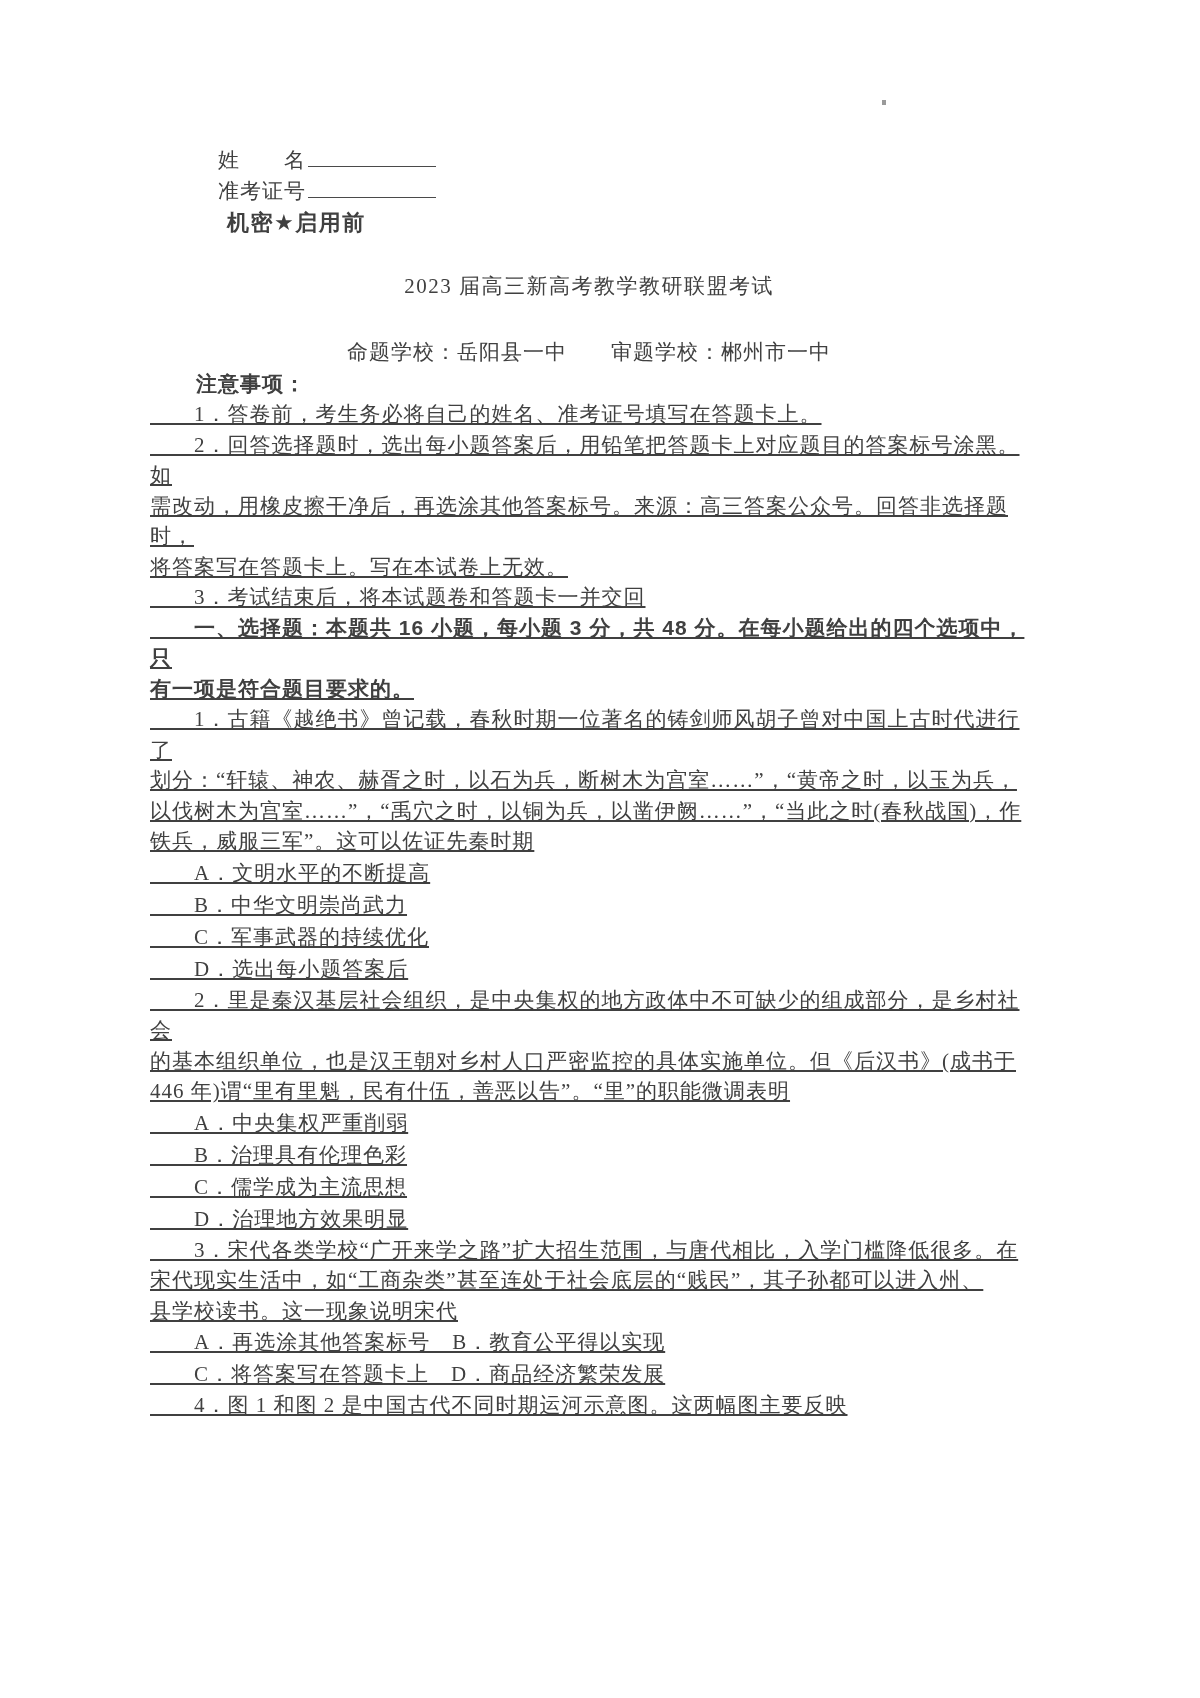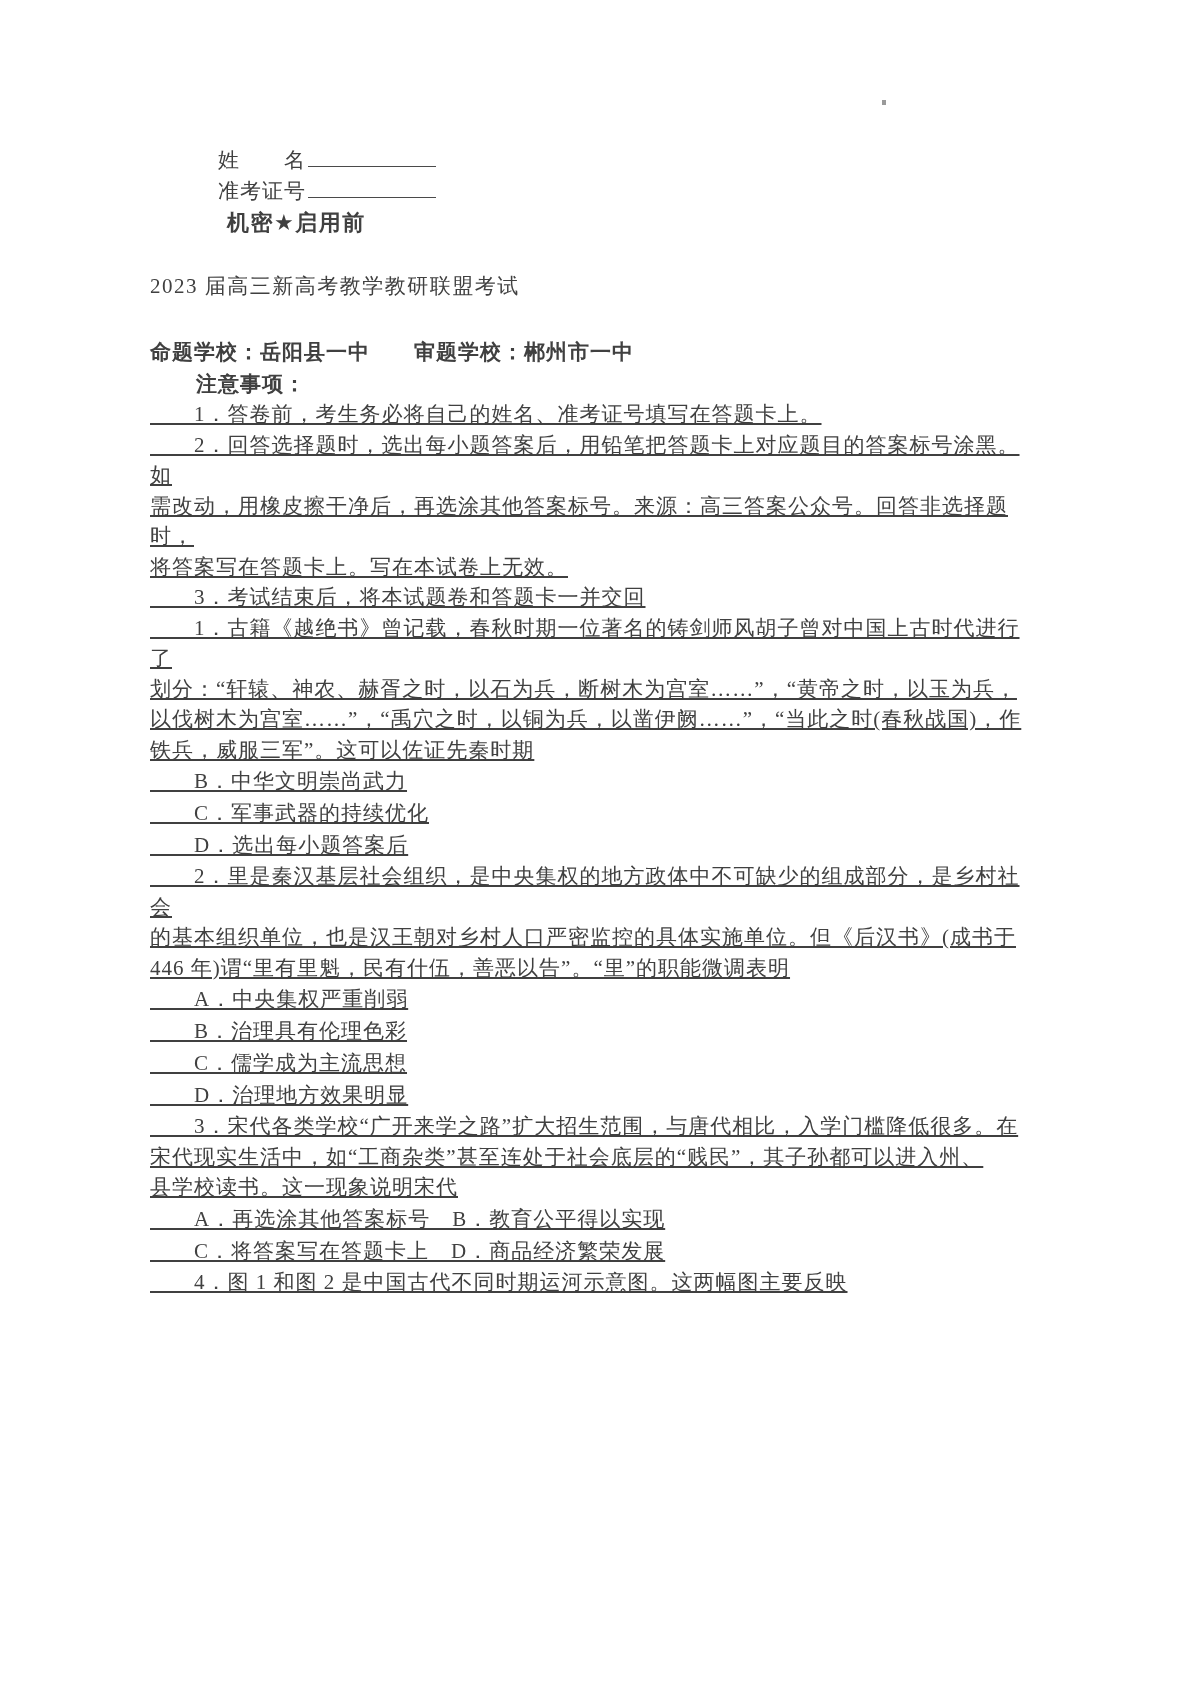--- a/index.html
+++ b/index.html
@@ -41,7 +41,7 @@
     margin-left: 9px;
   }
   .title {
-    text-align: left;
+    text-align: center;
     margin-top: 33px;
     line-height: 31px;
     font-size: 21px;

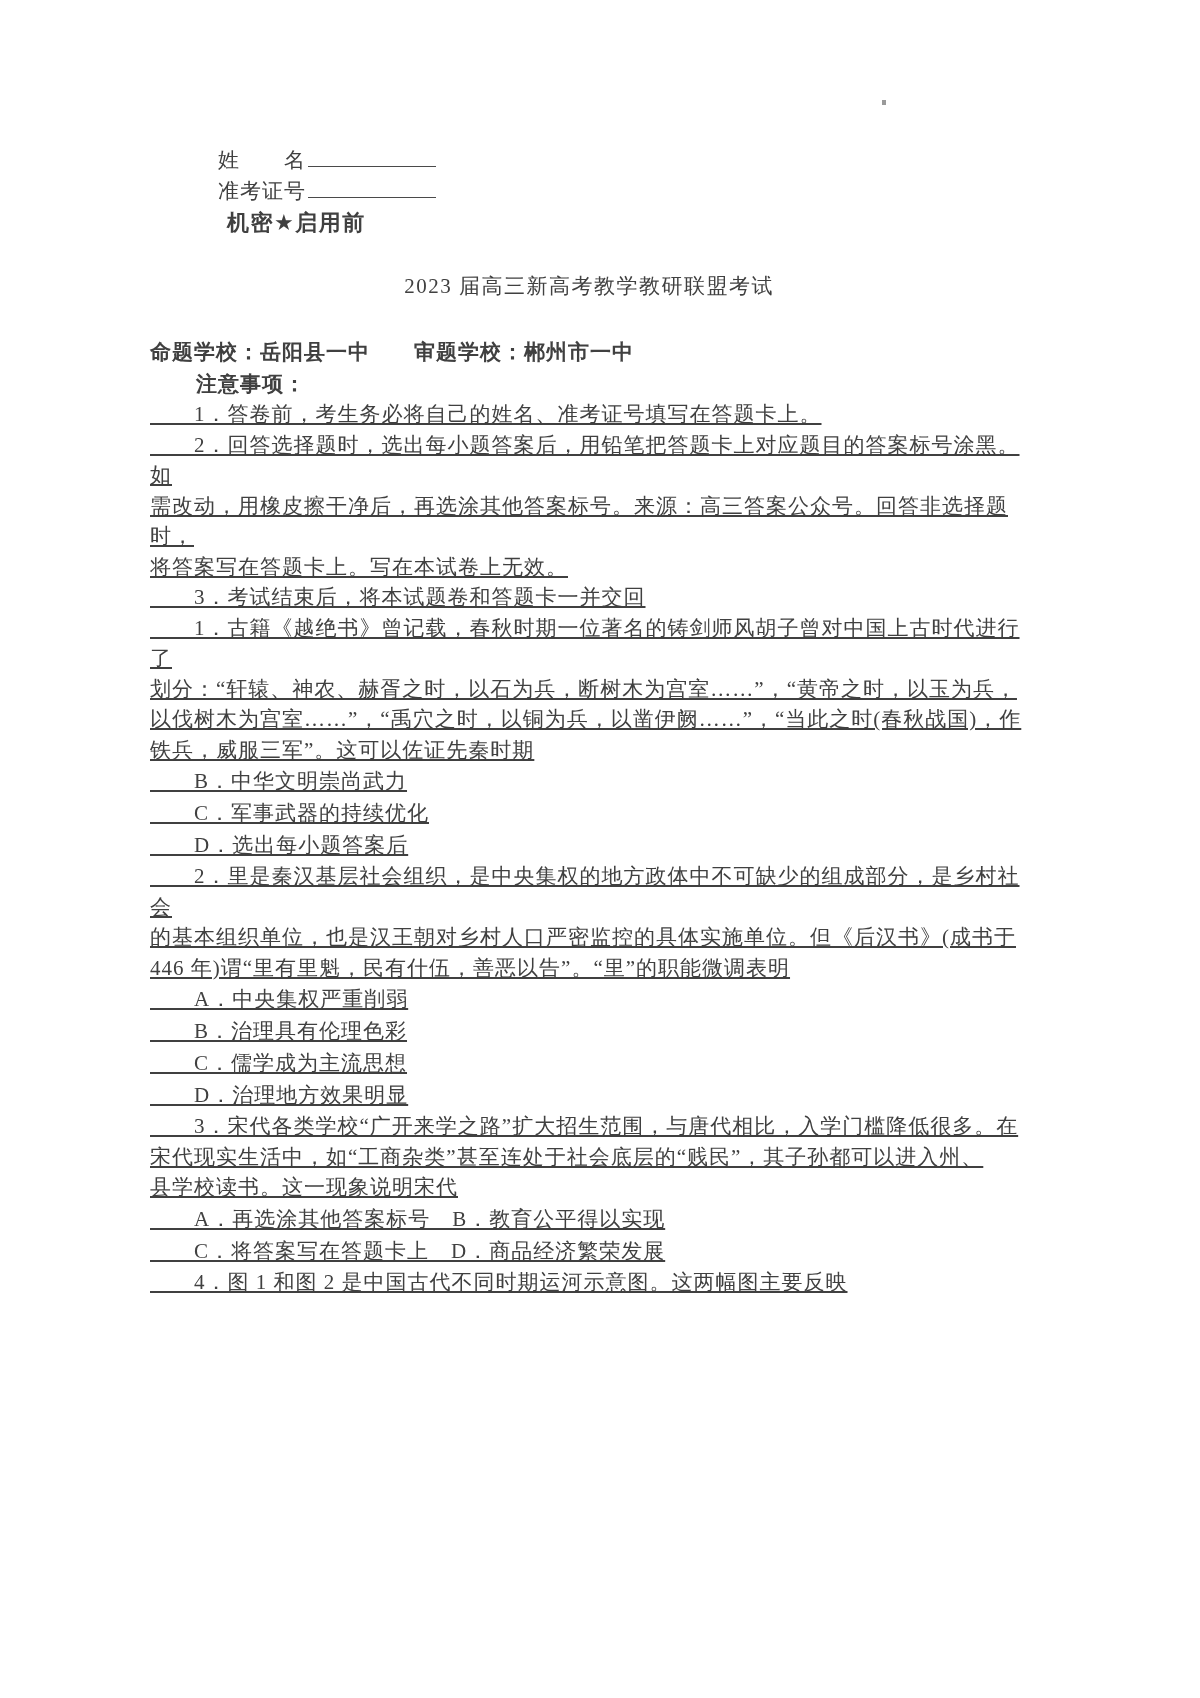--- a/index.html
+++ b/index.html
@@ -49,10 +49,10 @@
     white-space: pre-wrap;
   }
   .subtitle {
+    text-align: center;
     margin-top: 35px;
     line-height: 31px;
     white-space: pre-wrap;
-    font-weight: bold;
   }
   .notice-h {
     font-family: "Liberation Sans", "DejaVu Sans", sans-serif;

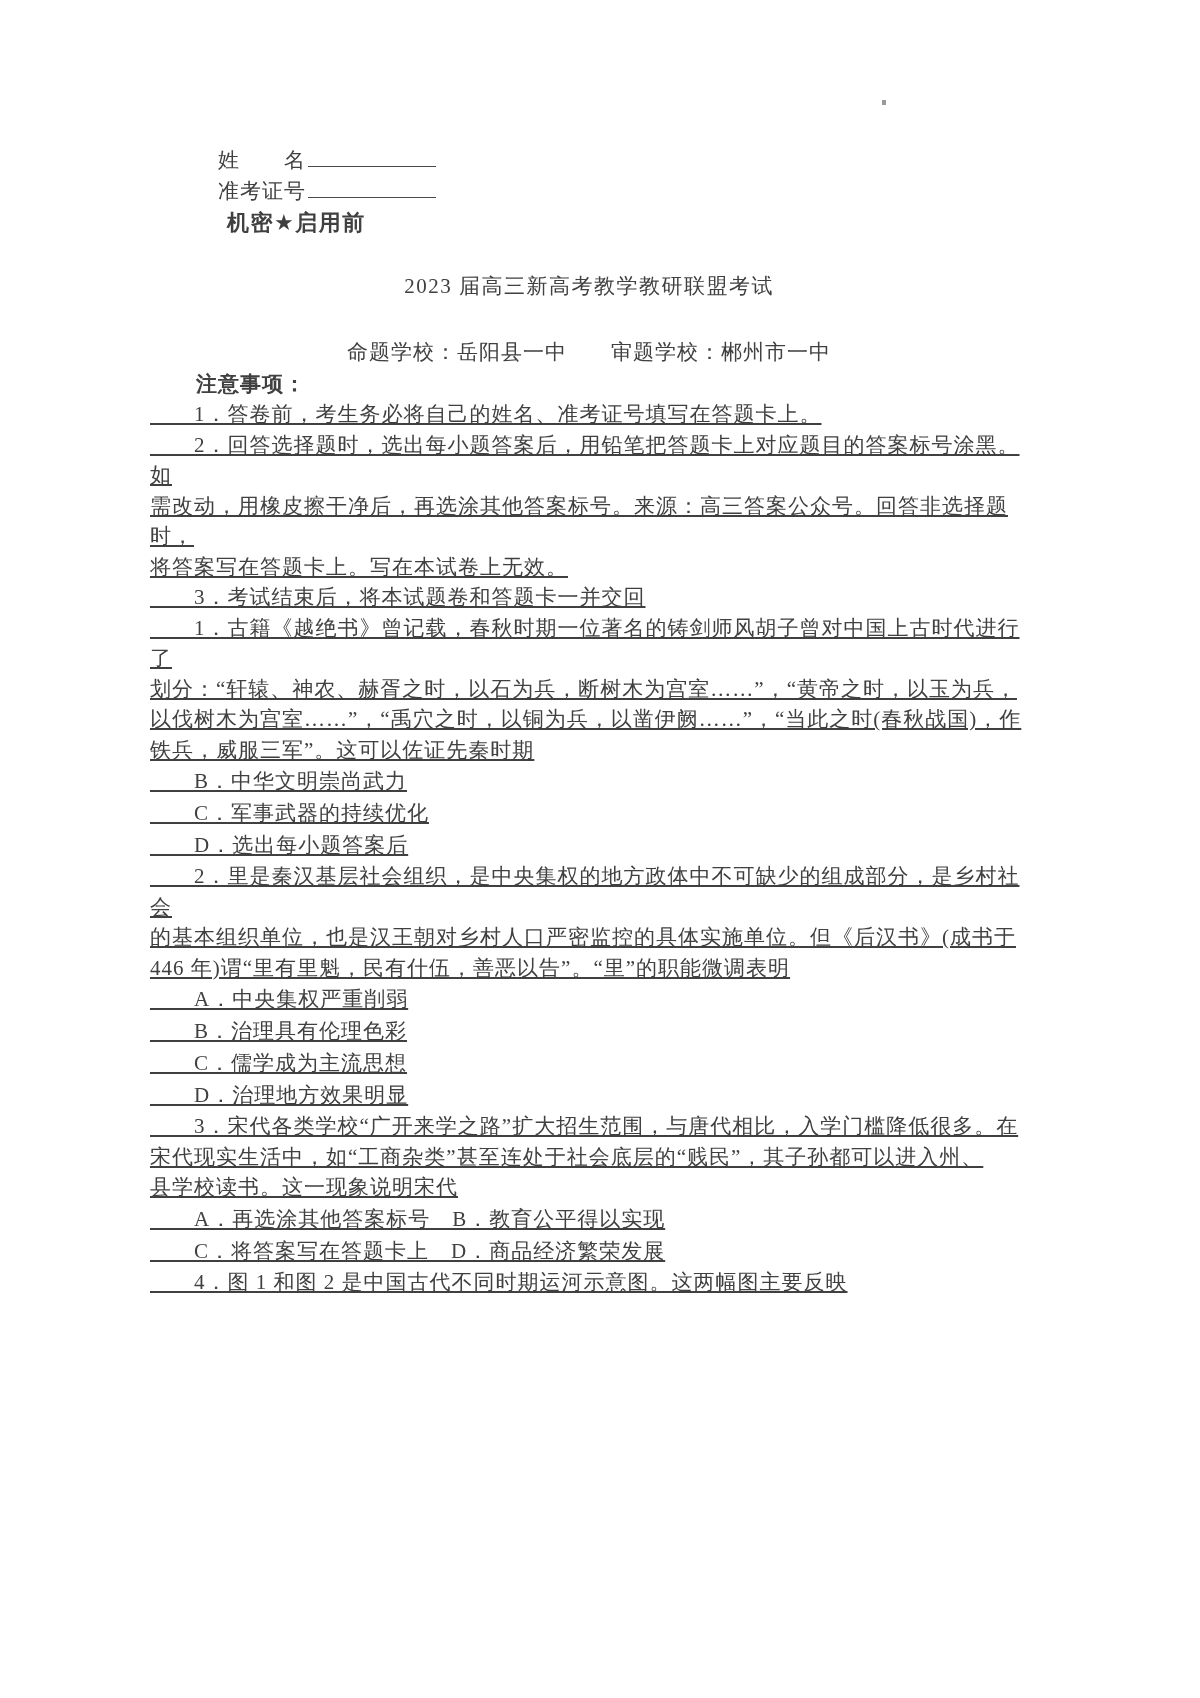--- a/index.html
+++ b/index.html
@@ -104,6 +104,10 @@
         <div class="line">　　3．考试结束后，将本试题卷和答题卡一并交回</div>
       </div>
 
+    <div class="bold">
+        <div class="line">　　一、选择题：本题共 16 小题，每小题 3 分，共 48 分。在每小题给出的四个选项中，只</div>
+        <div class="line">有一项是符合题目要求的。</div>
+      </div>
 
     <div>
       <div>

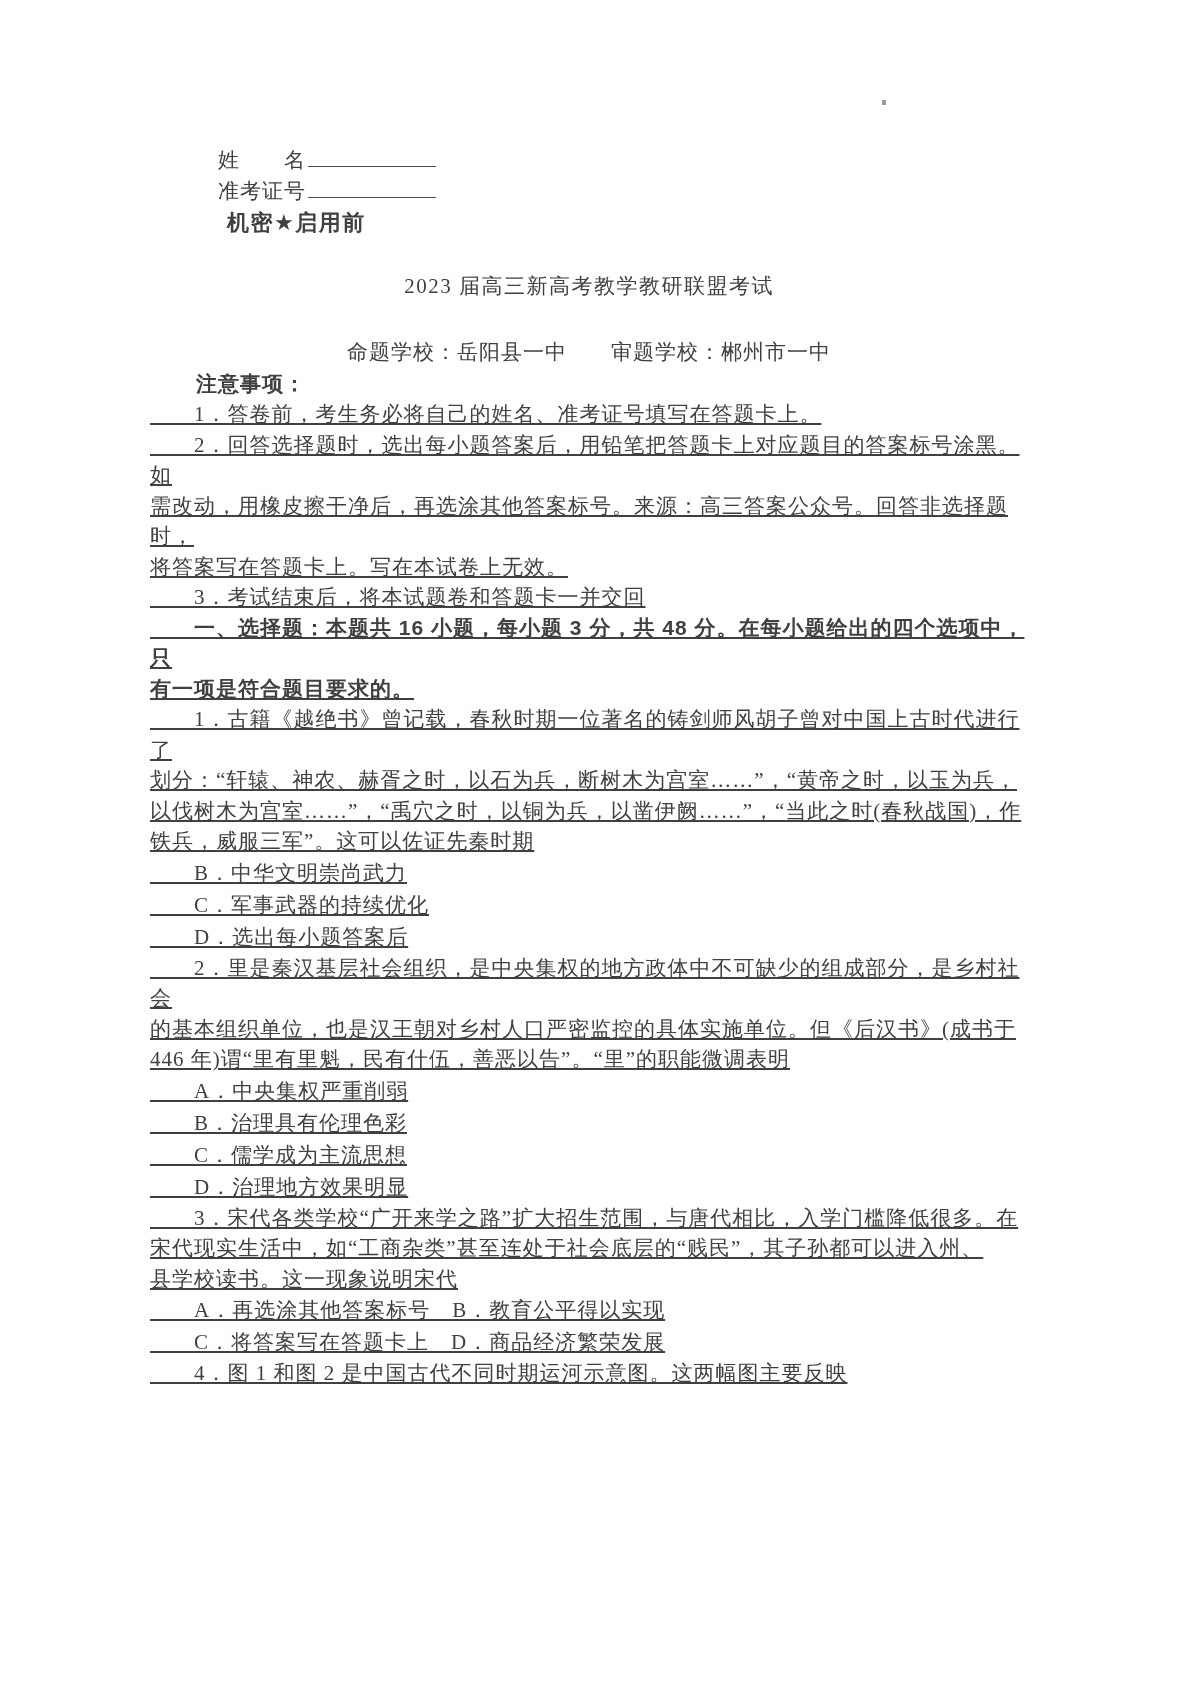--- a/index.html
+++ b/index.html
@@ -117,6 +117,7 @@
           <div class="line">铁兵，威服三军”。这可以佐证先秦时期</div>
         </div>
       <div>
+          <div class="line opt">　　A．文明水平的不断提高</div>
           <div class="line opt">　　B．中华文明崇尚武力</div>
           <div class="line opt">　　C．军事武器的持续优化</div>
           <div class="line opt">　　D．选出每小题答案后</div>

